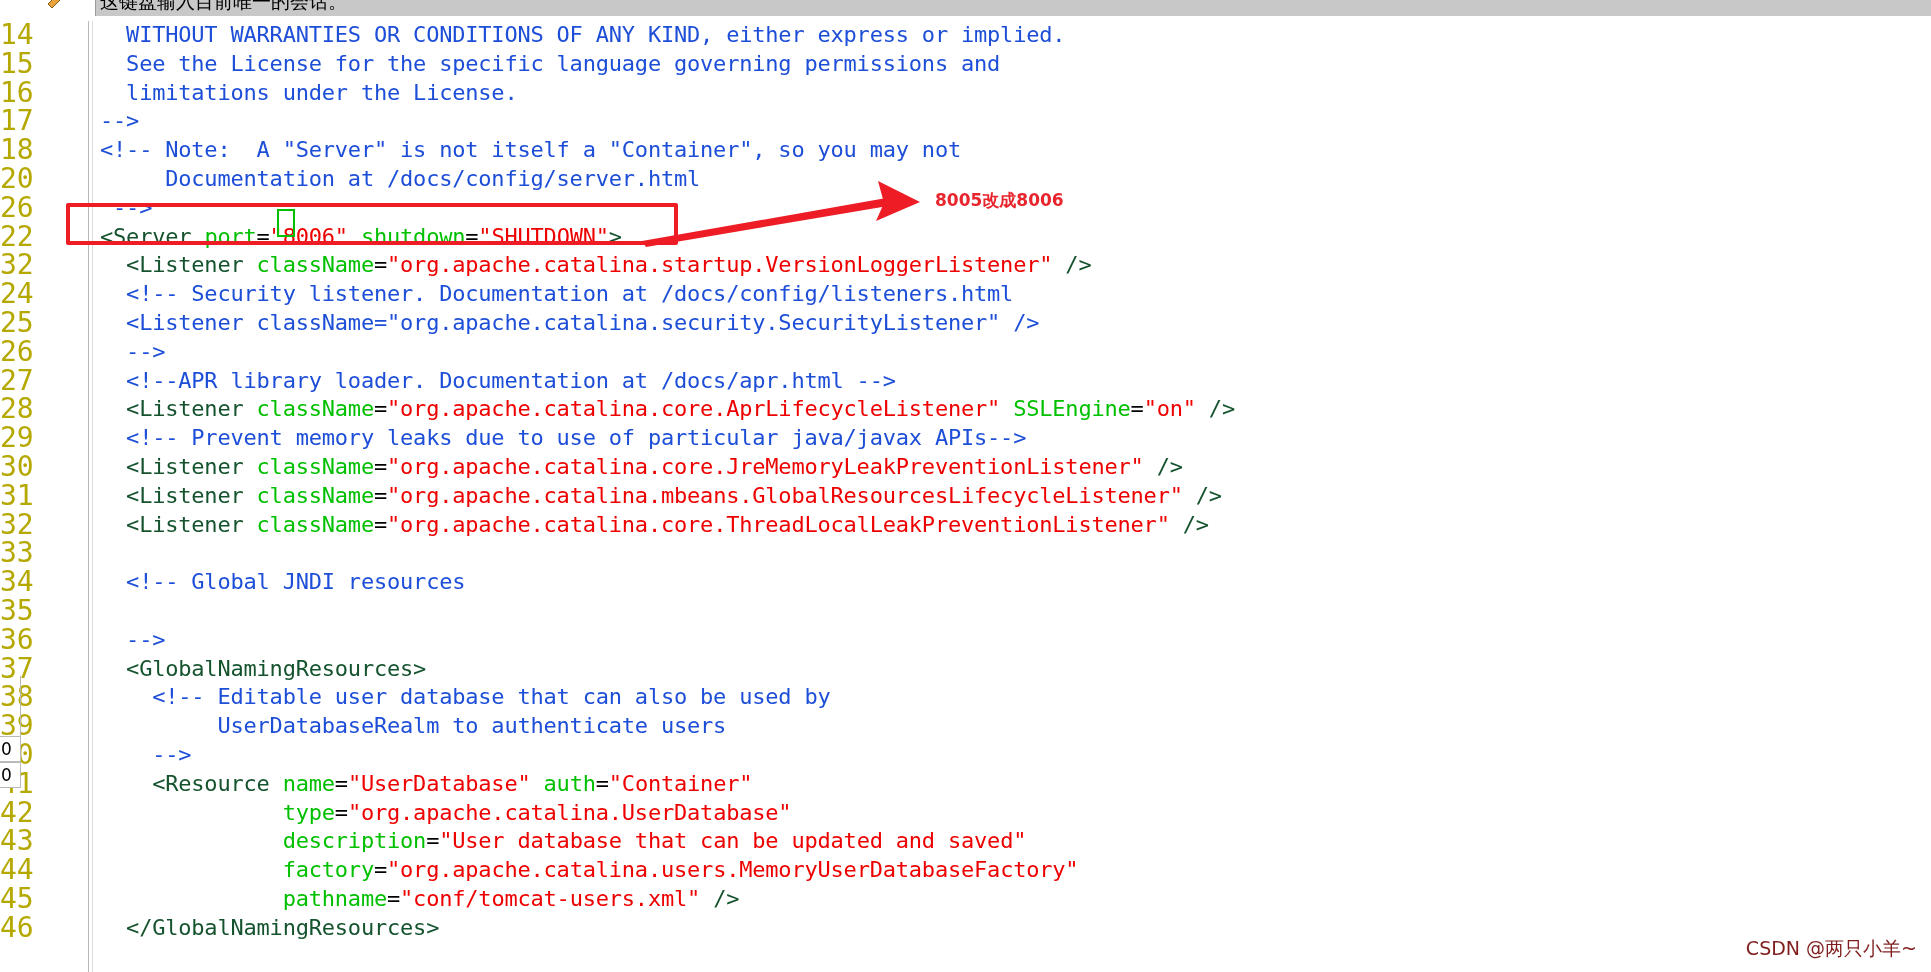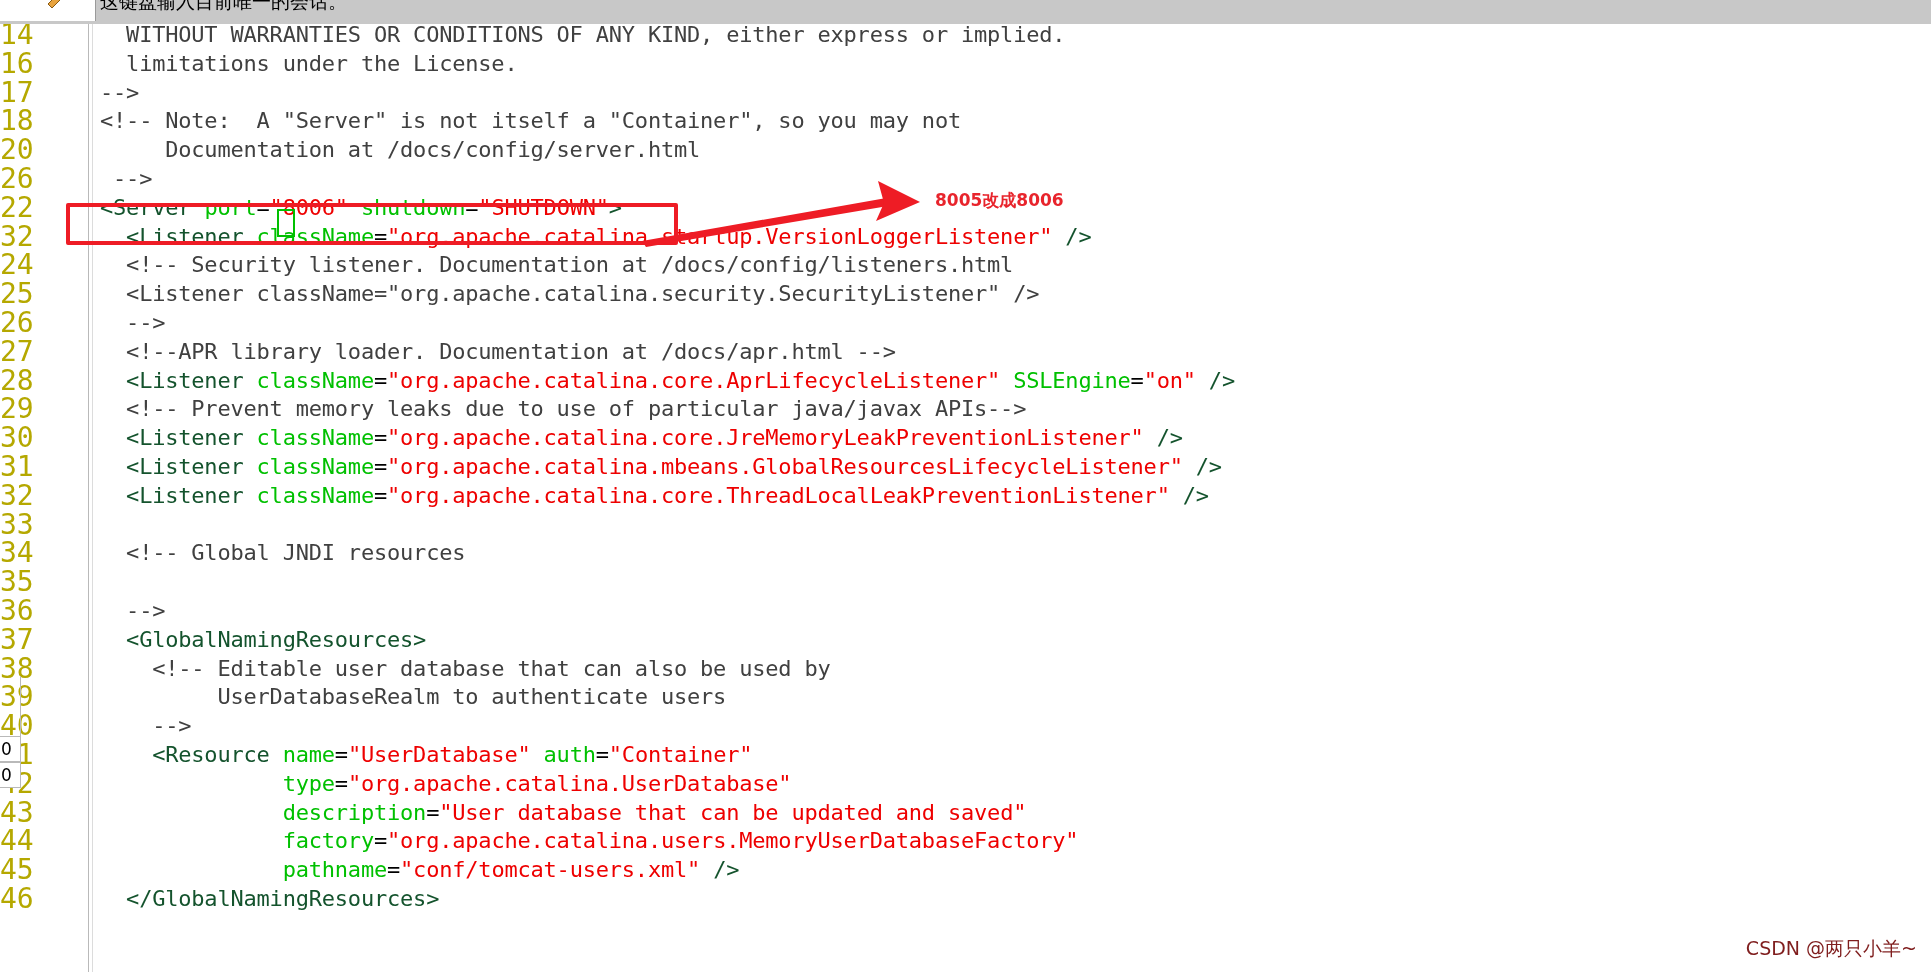--- a/index.html
+++ b/index.html
@@ -20,7 +20,7 @@
     position: absolute;
     left: 0; top: 0;
     width: 1931px;
-    height: 24px;
+    height: 16px;
     background: #c8c8c8;
     z-index: 30;
     overflow: hidden;

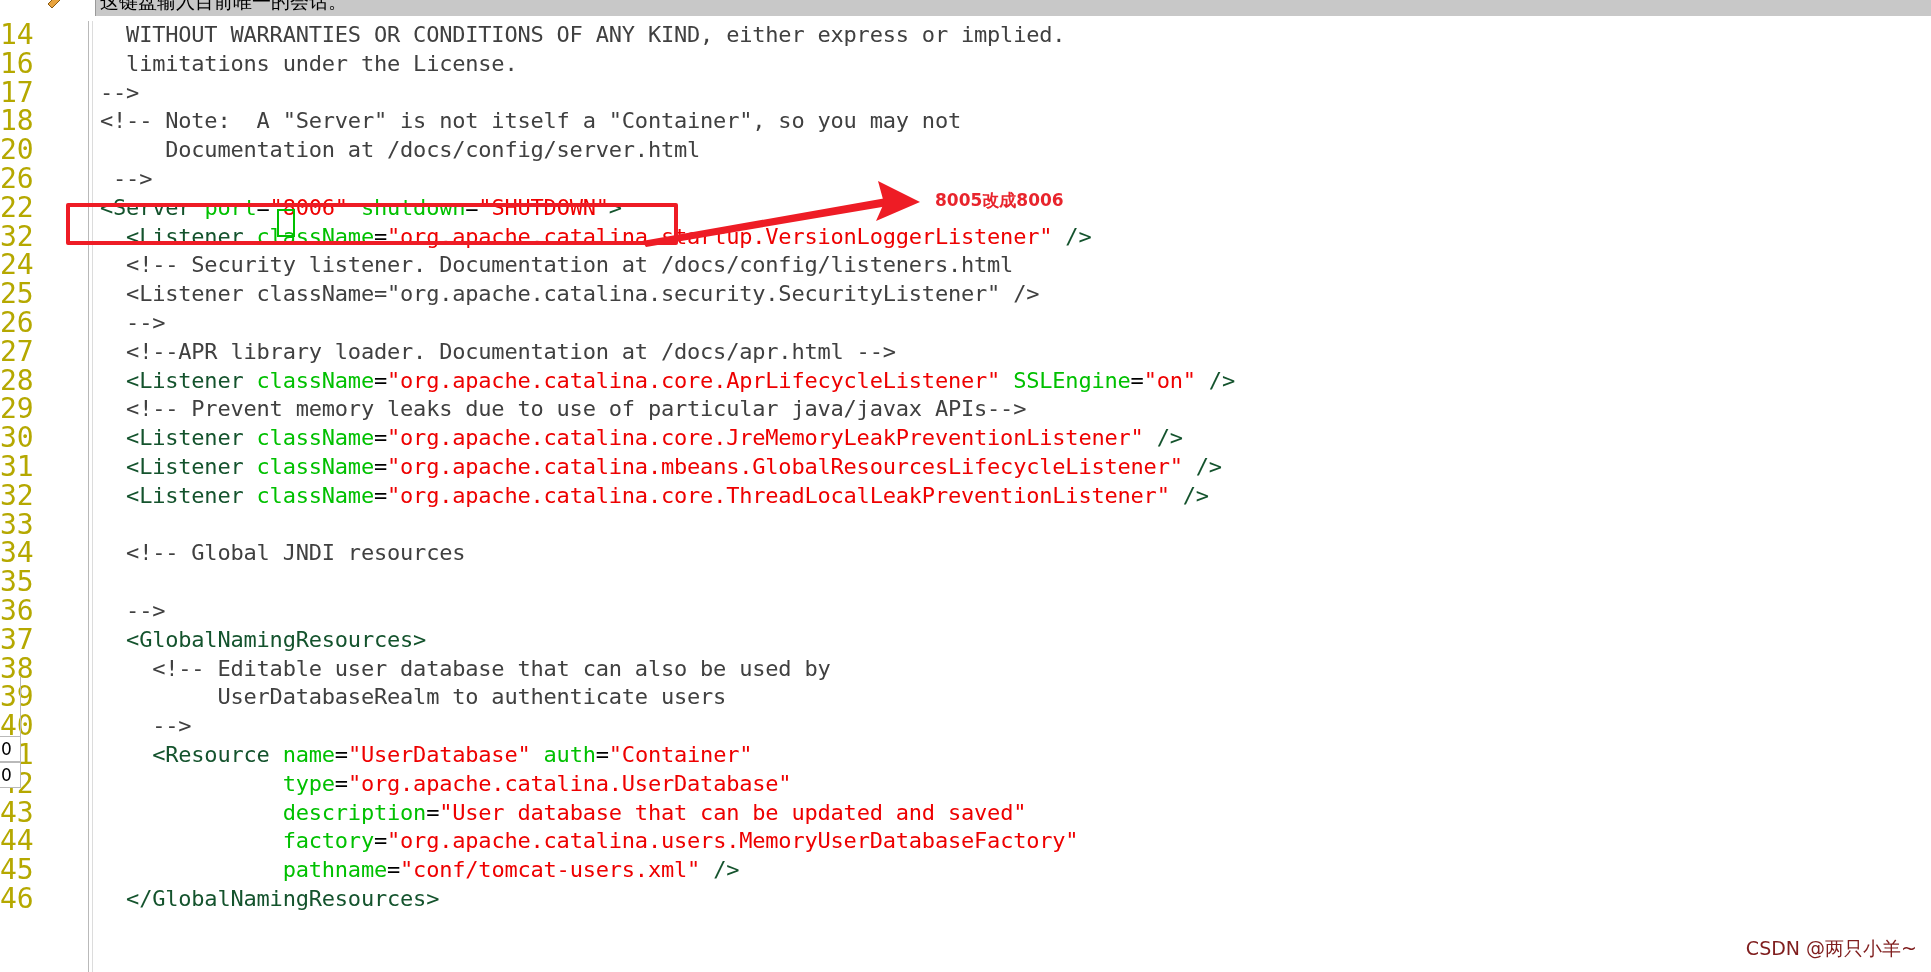--- a/index.html
+++ b/index.html
@@ -98,7 +98,7 @@
   }
 
   
-  .t-comment { color: #404040; }
+  .t-comment { color: #1d4ed8; }
   .t-tag     { color: #14532d; }
   .t-attr    { color: #00c000; }
   .t-val     { color: #ee0000; }

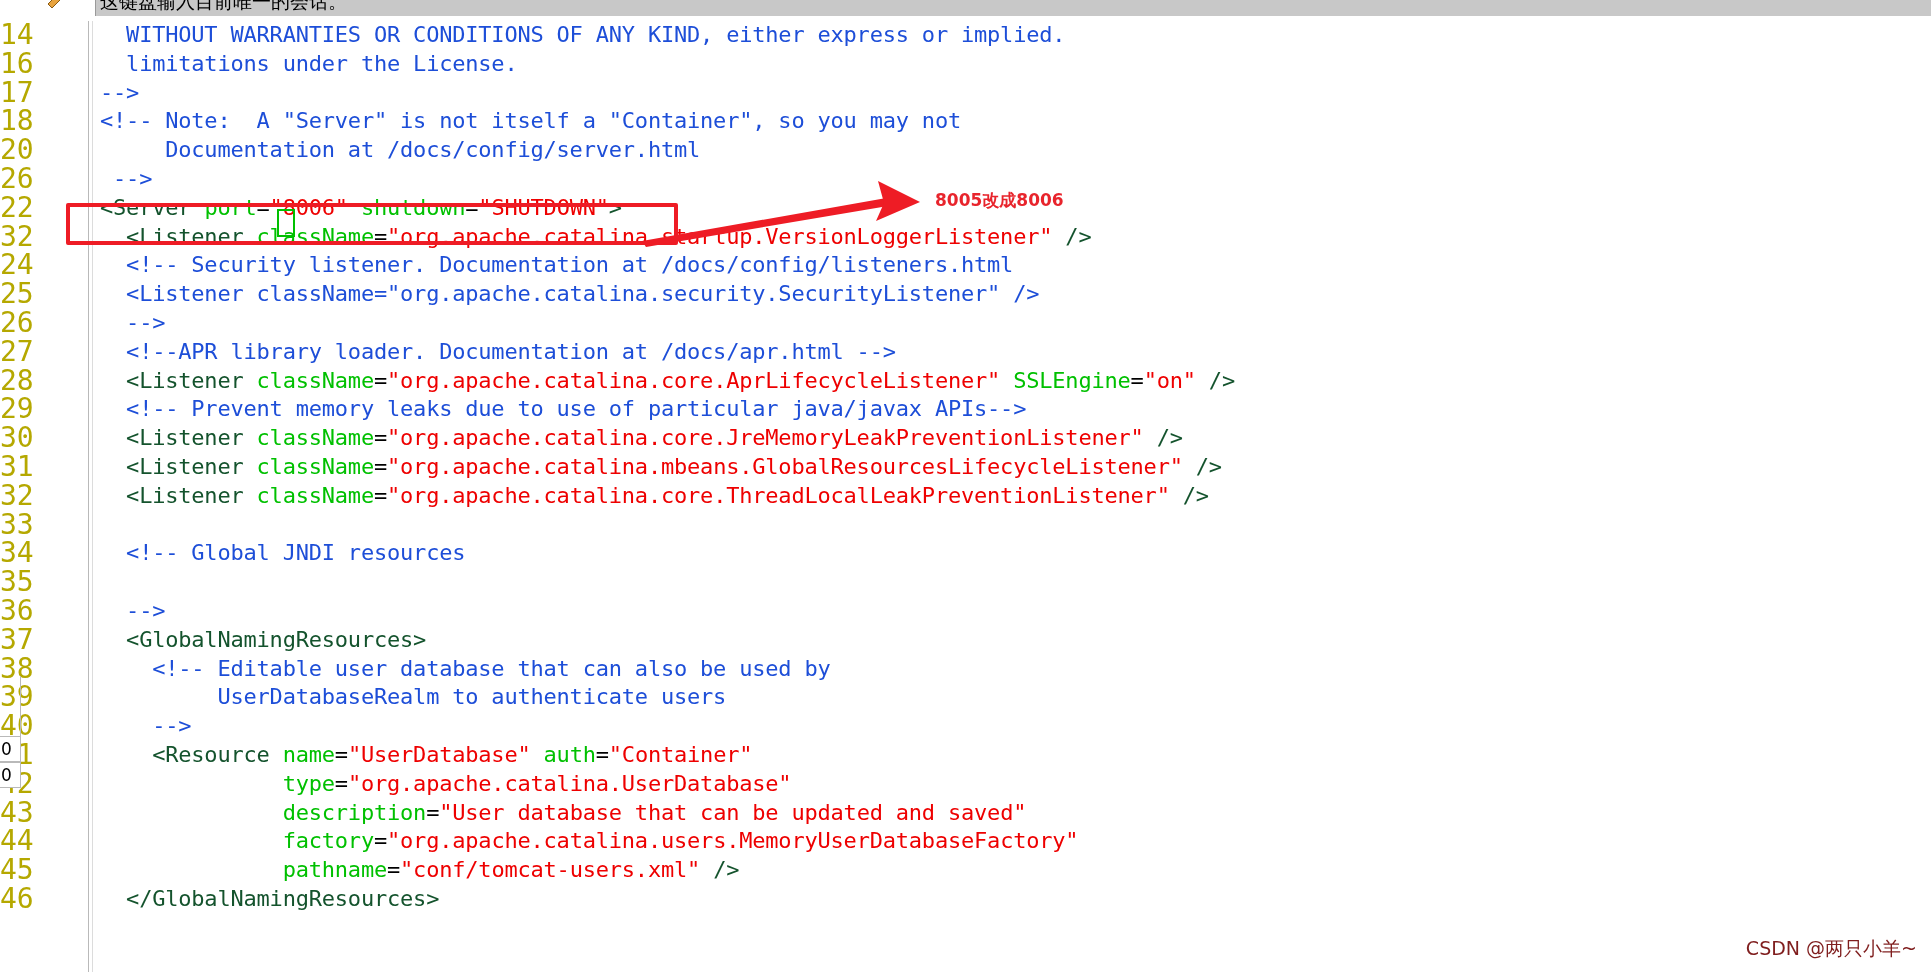--- a/index.html
+++ b/index.html
@@ -213,6 +213,7 @@
 
   <div id="code-lines">
       <div class="code-line"><span class="ln">14</span><span class="code-text"><span class="t-comment">  WITHOUT WARRANTIES OR CONDITIONS OF ANY KIND, either express or implied.</span></span></div>
+      <div class="code-line"><span class="ln">15</span><span class="code-text"><span class="t-comment">  See the License for the specific language governing permissions and</span></span></div>
       <div class="code-line"><span class="ln">16</span><span class="code-text"><span class="t-comment">  limitations under the License.</span></span></div>
       <div class="code-line"><span class="ln">17</span><span class="code-text"><span class="t-comment">--&gt;</span></span></div>
       <div class="code-line"><span class="ln">18</span><span class="code-text"><span class="t-comment">&lt;!-- Note:  A "Server" is not itself a "Container", so you may not</span></span></div>

